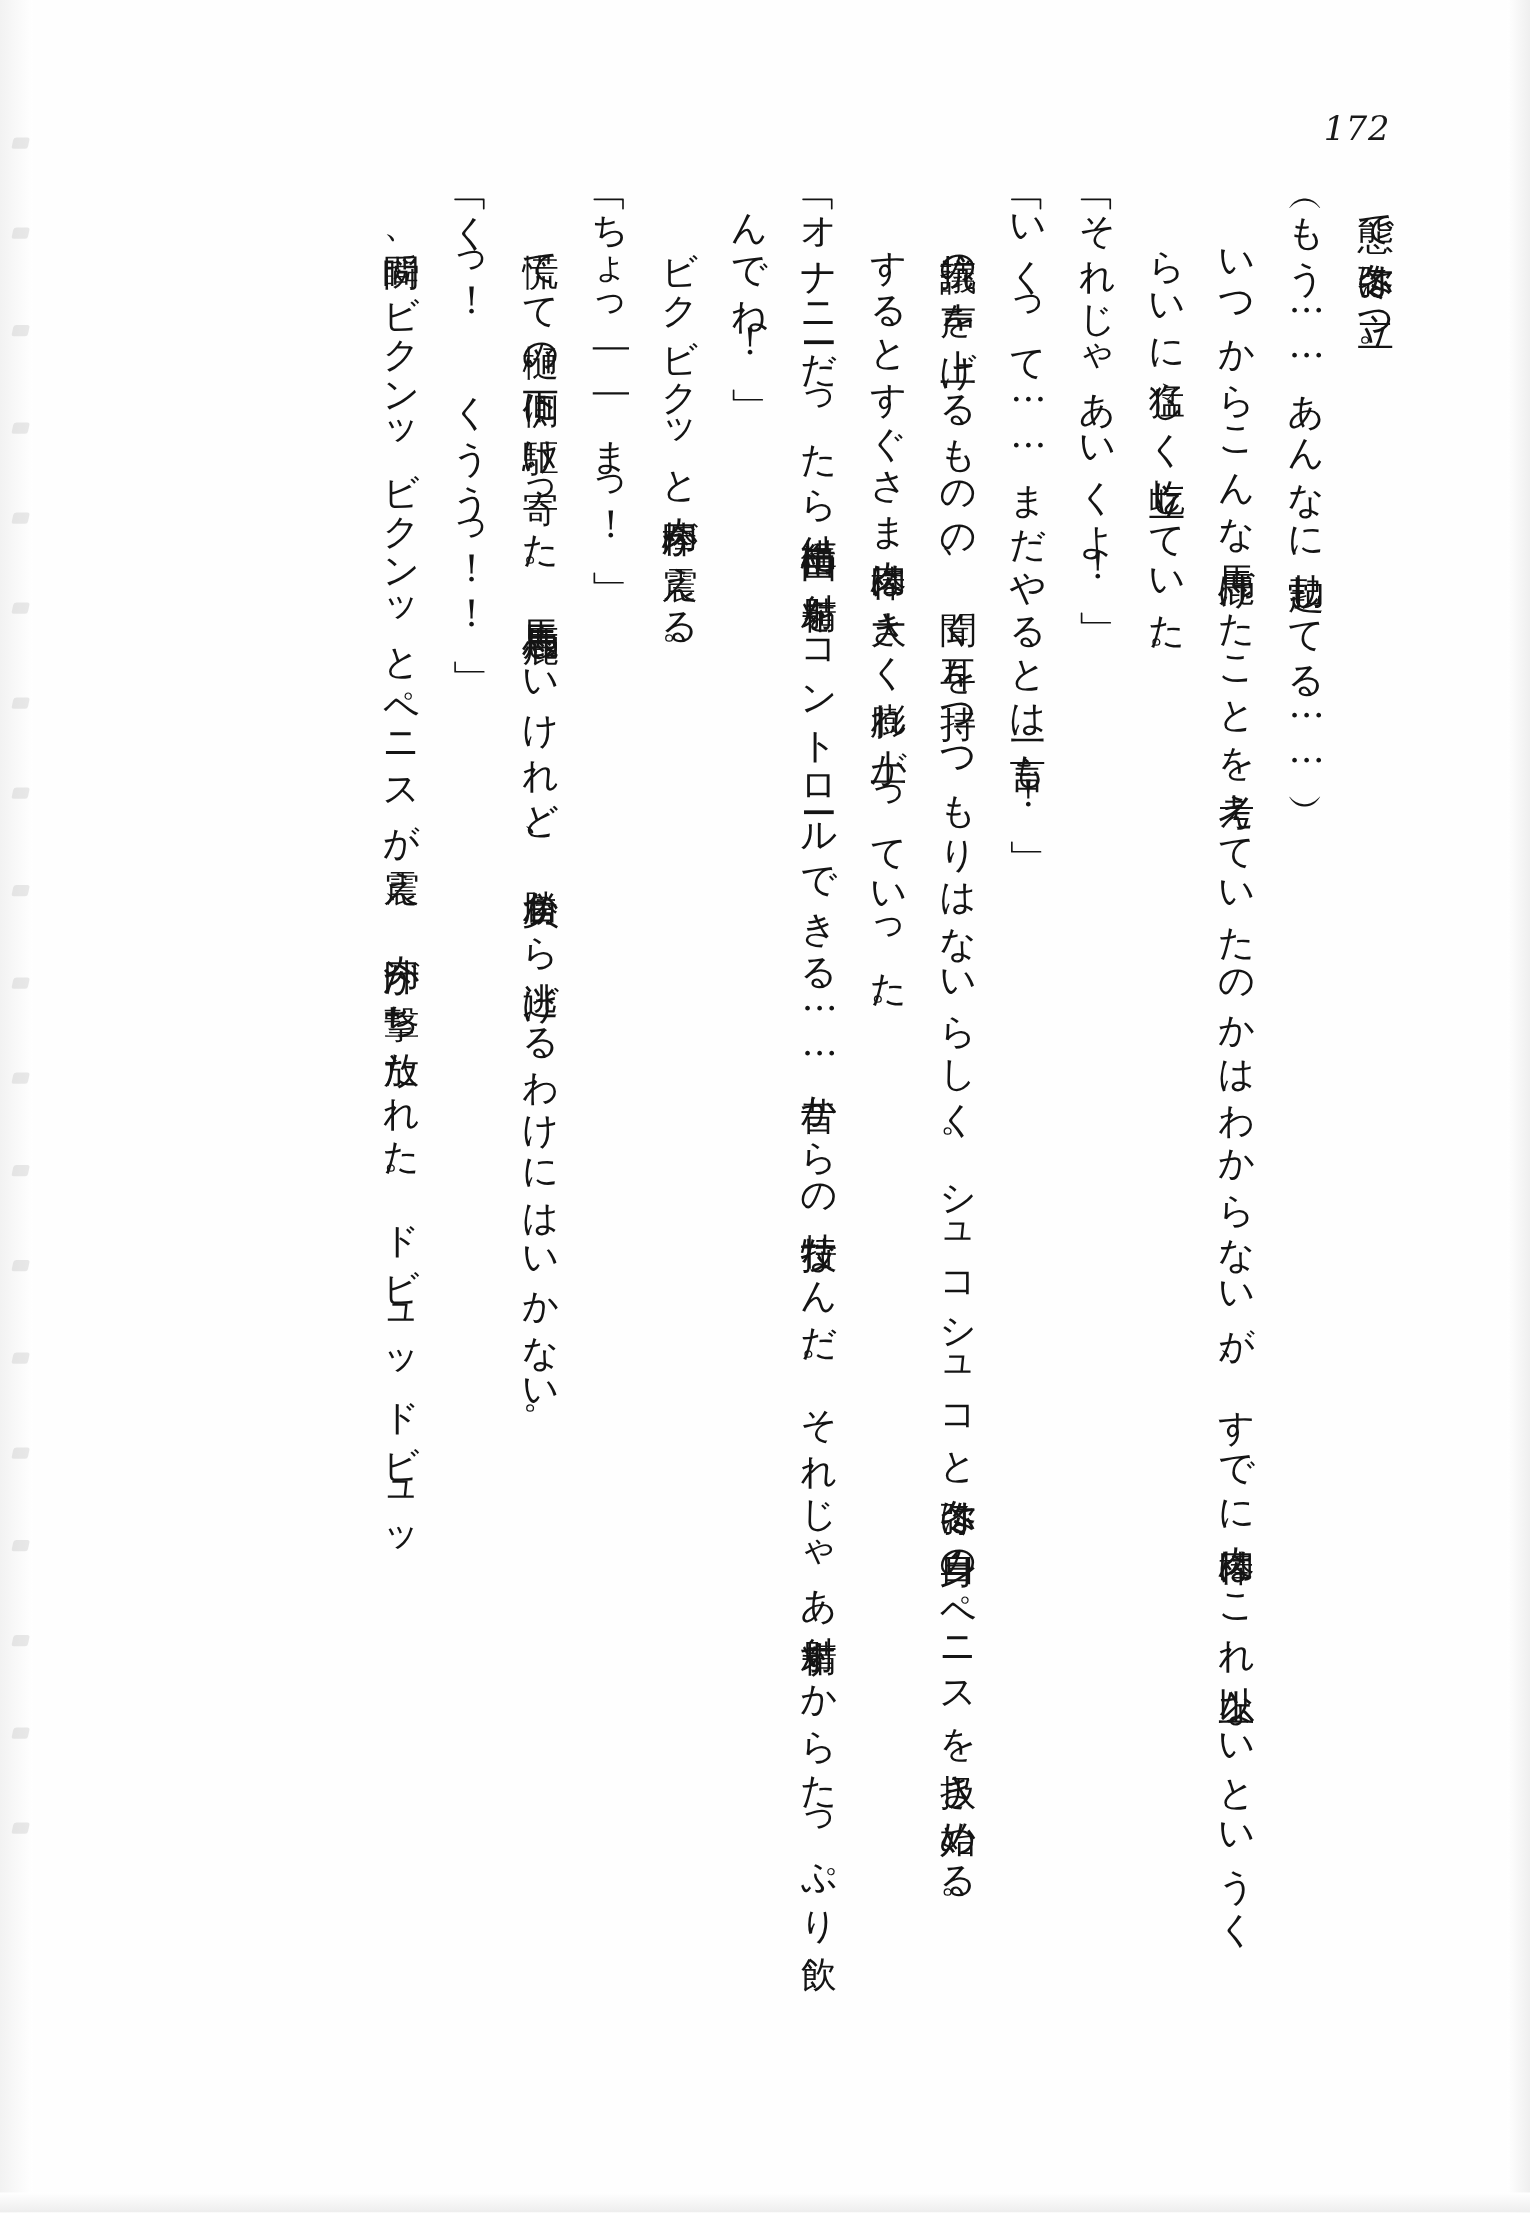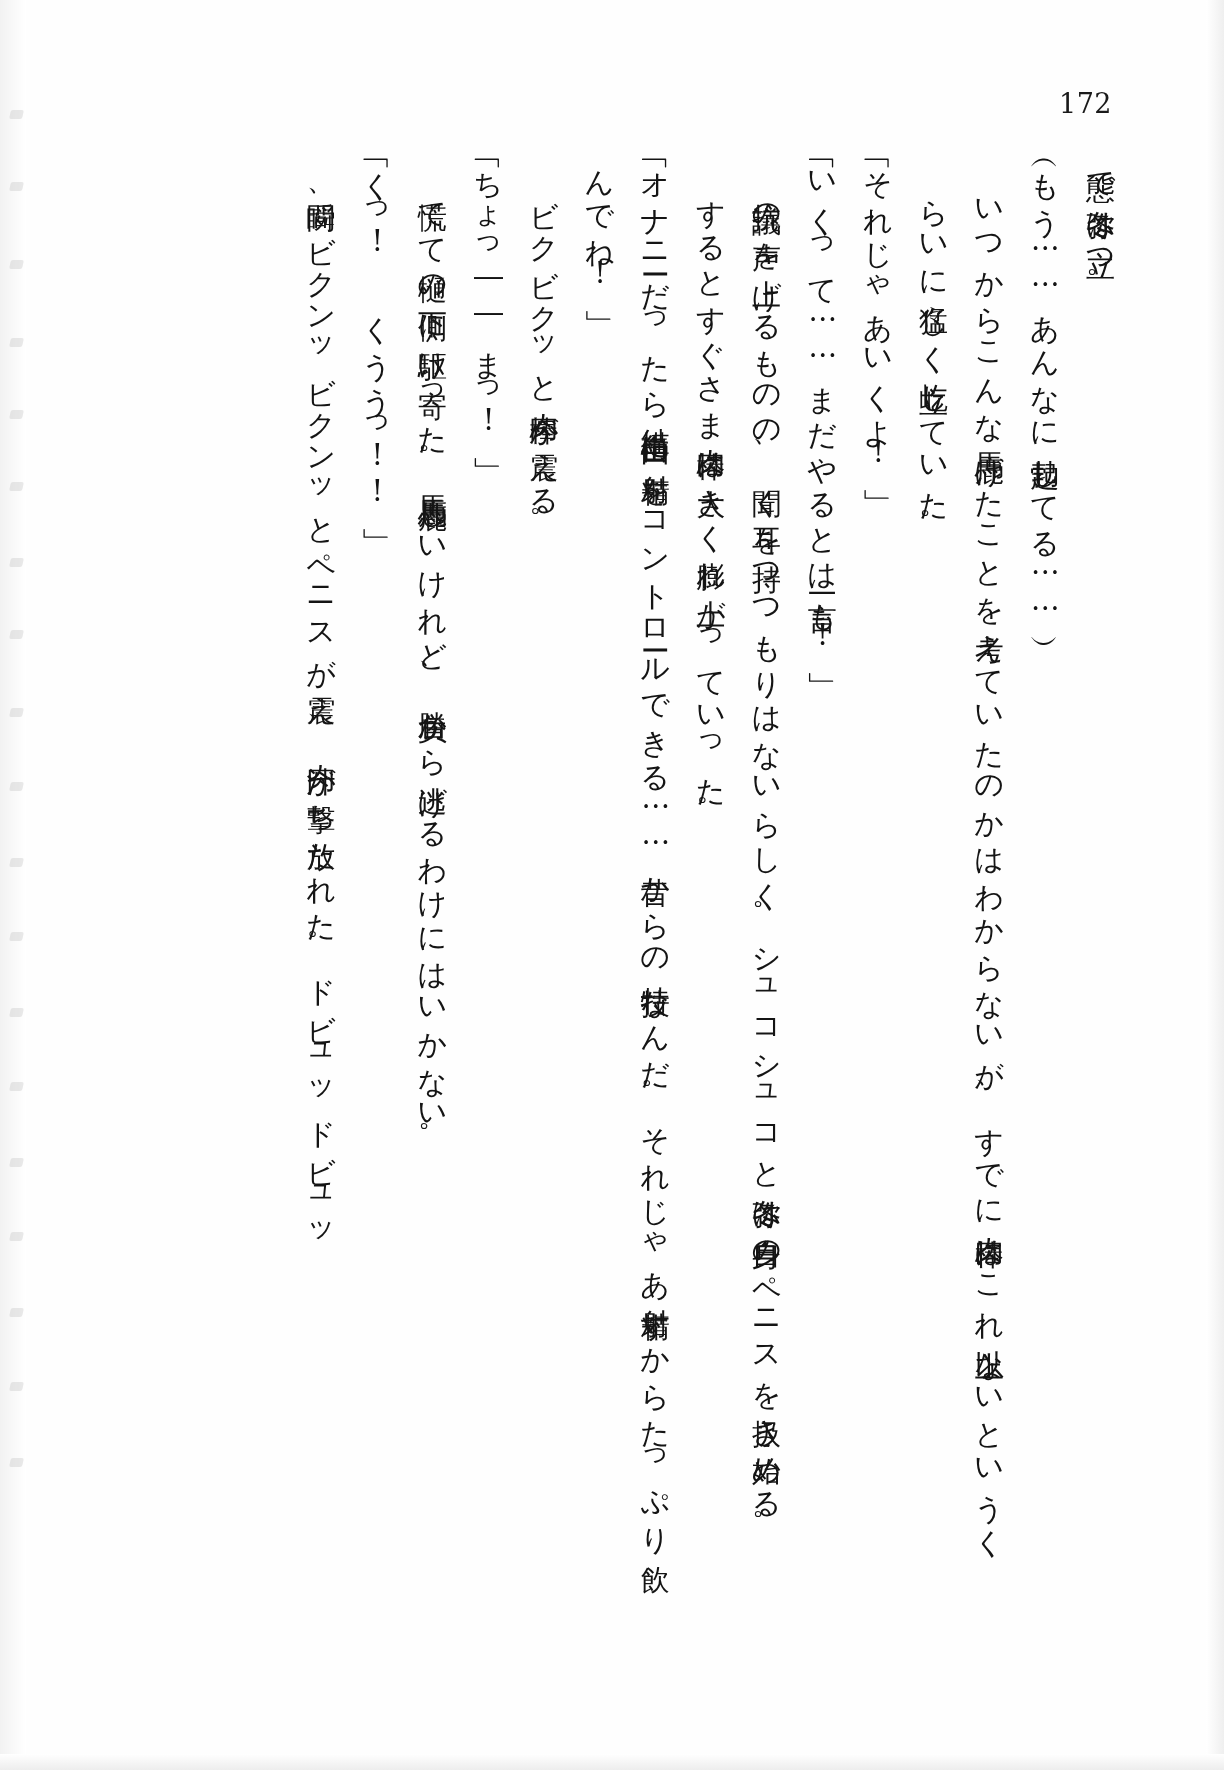--- a/index.html
+++ b/index.html
@@ -77,6 +77,7 @@
     top: 88px;
     right: 112px;
     font-size: 27px;
+    font-style: italic;
     font-family: "DejaVu Serif", "Liberation Serif", serif;
     color: #1a1a1a;
     letter-spacing: 0.5px;

